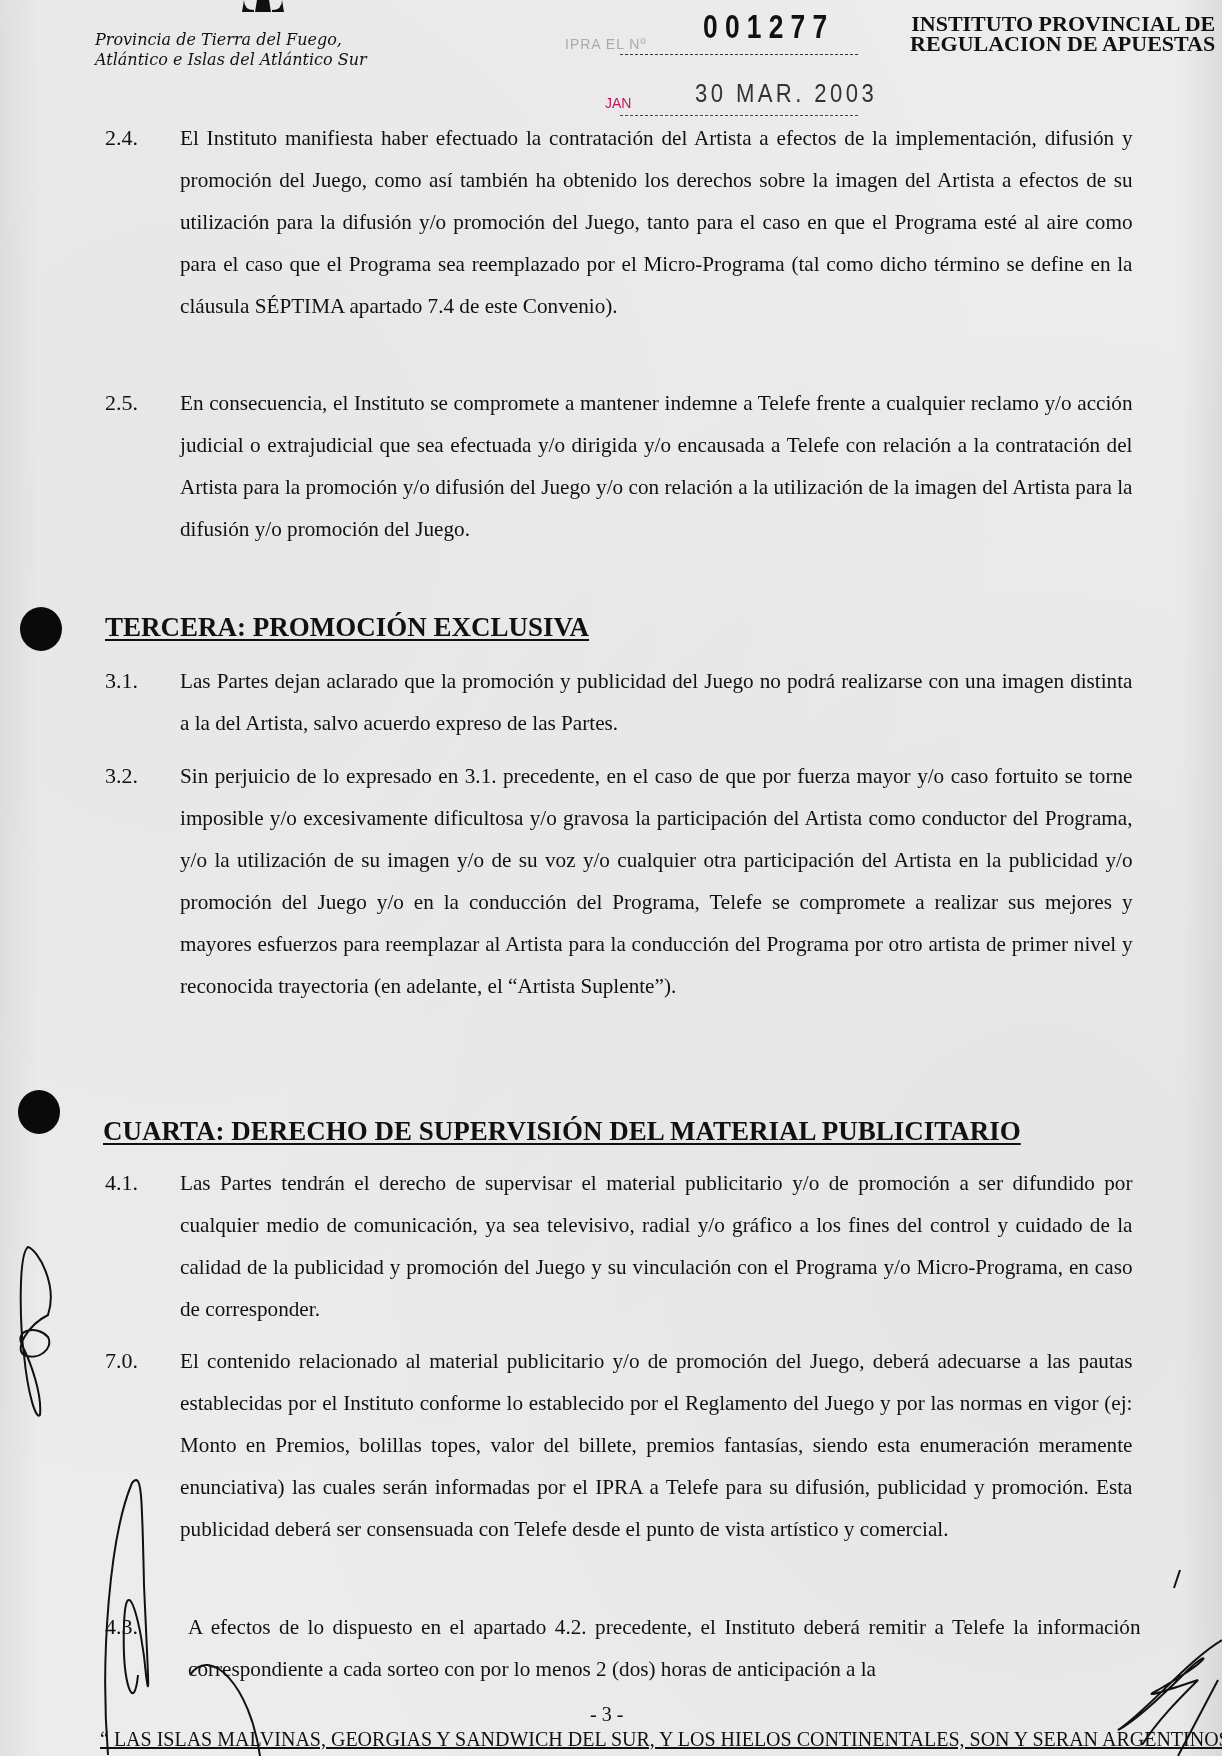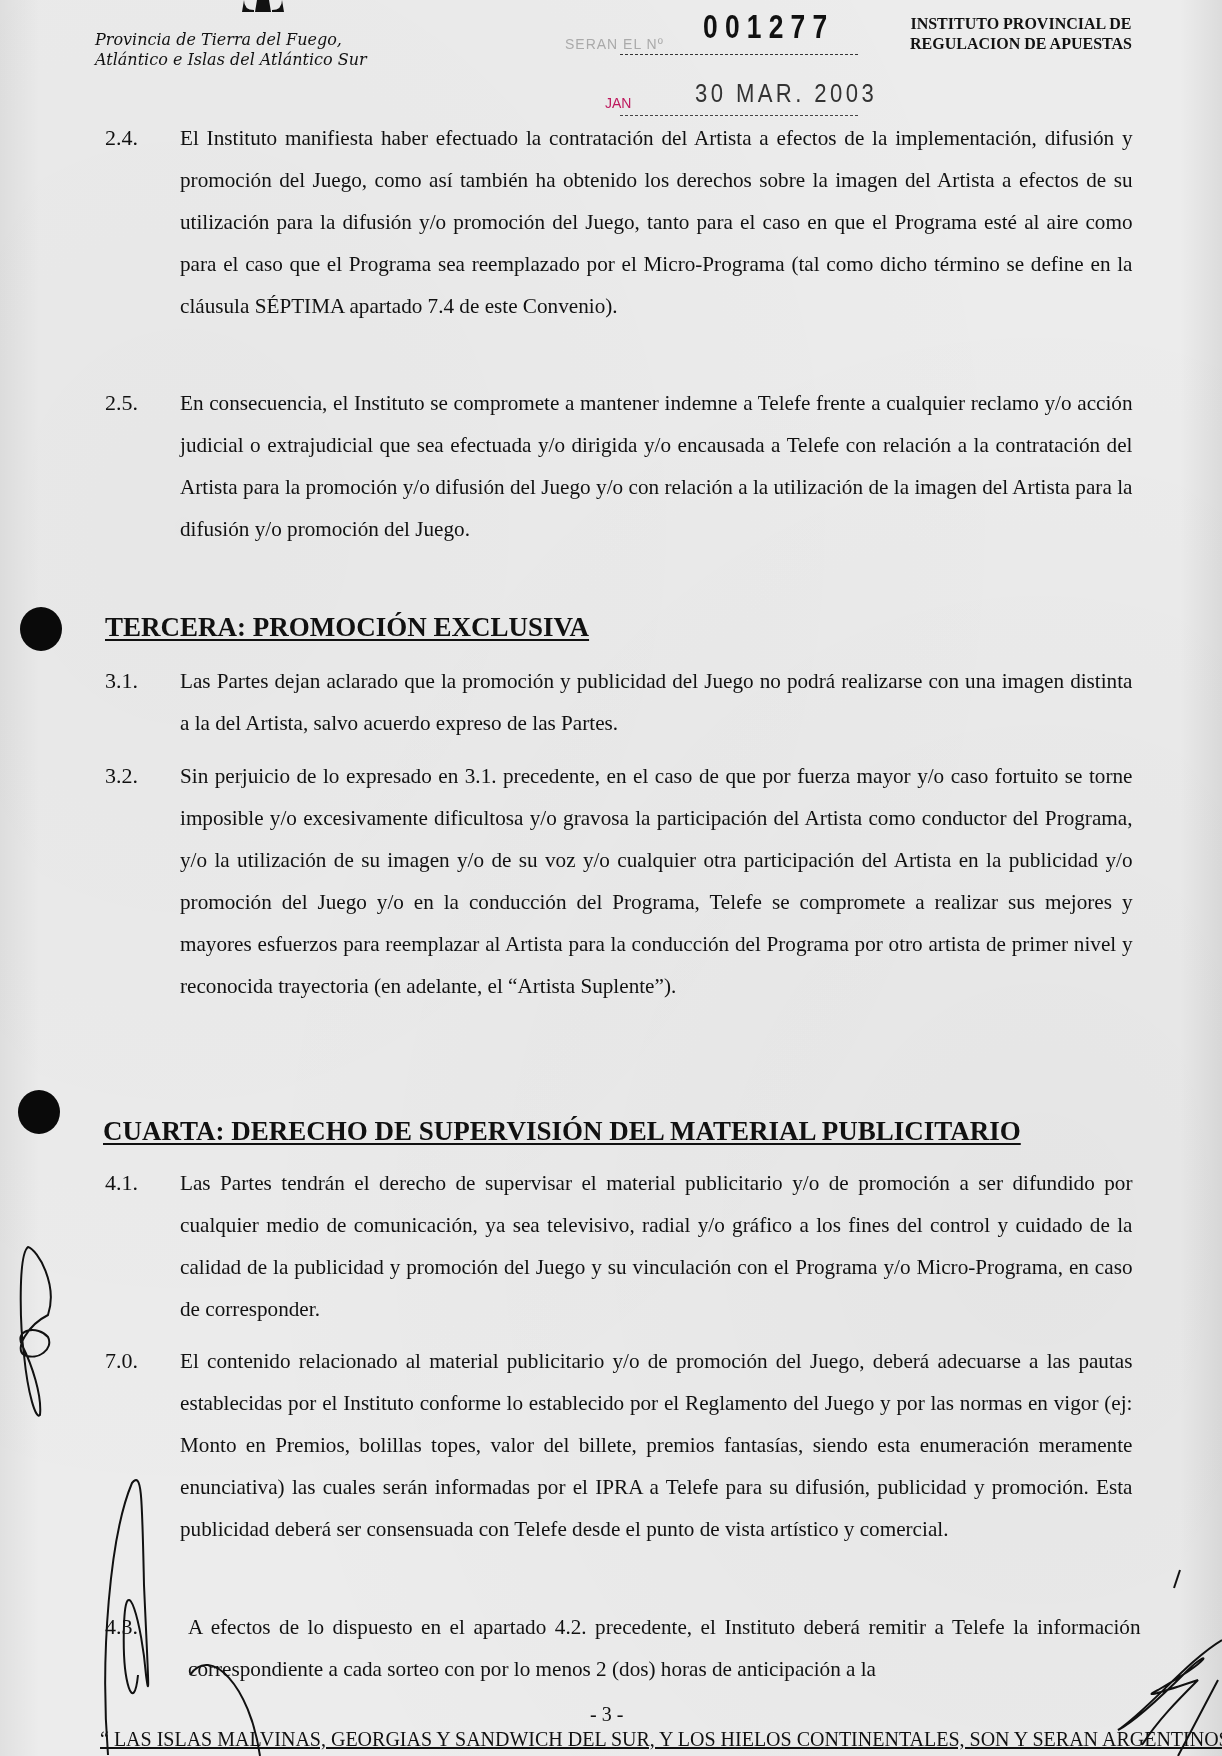--- a/index.html
+++ b/index.html
@@ -21,7 +21,7 @@
   .stamp-label { left: 565px; top: 36px; font-size: 14px; color: #aaa; letter-spacing: 1px; font-family: "Liberation Sans", sans-serif; }
   .stamp-number { left: 703px; top: 8px; font-size: 33px; font-weight: bold; letter-spacing: 9px; font-family: "Liberation Sans", sans-serif; transform: scaleX(0.8); transform-origin: left; }
   .stamp-line1 { left: 620px; top: 54px; width: 238px; border-top: 1px dashed #333; }
-  .institute { left: 910px; top: 14px; font-weight: bold; font-size: 16px; line-height: 20px; text-align: center; }
+  .institute { left: 910px; top: 14px; font-weight: bold; font-size: 22px; line-height: 20px; text-align: right; }
   .stamp-date-label { left: 605px; top: 95px; font-size: 14px; color: #be185d; font-family: "Liberation Sans", sans-serif; }
   .stamp-date { left: 695px; top: 78px; font-size: 26px; letter-spacing: 4px; color: #333; font-family: "Liberation Sans", sans-serif; transform: scaleX(0.85); transform-origin: left; }
   .stamp-line2 { left: 620px; top: 115px; width: 238px; border-top: 1px dashed #444; }

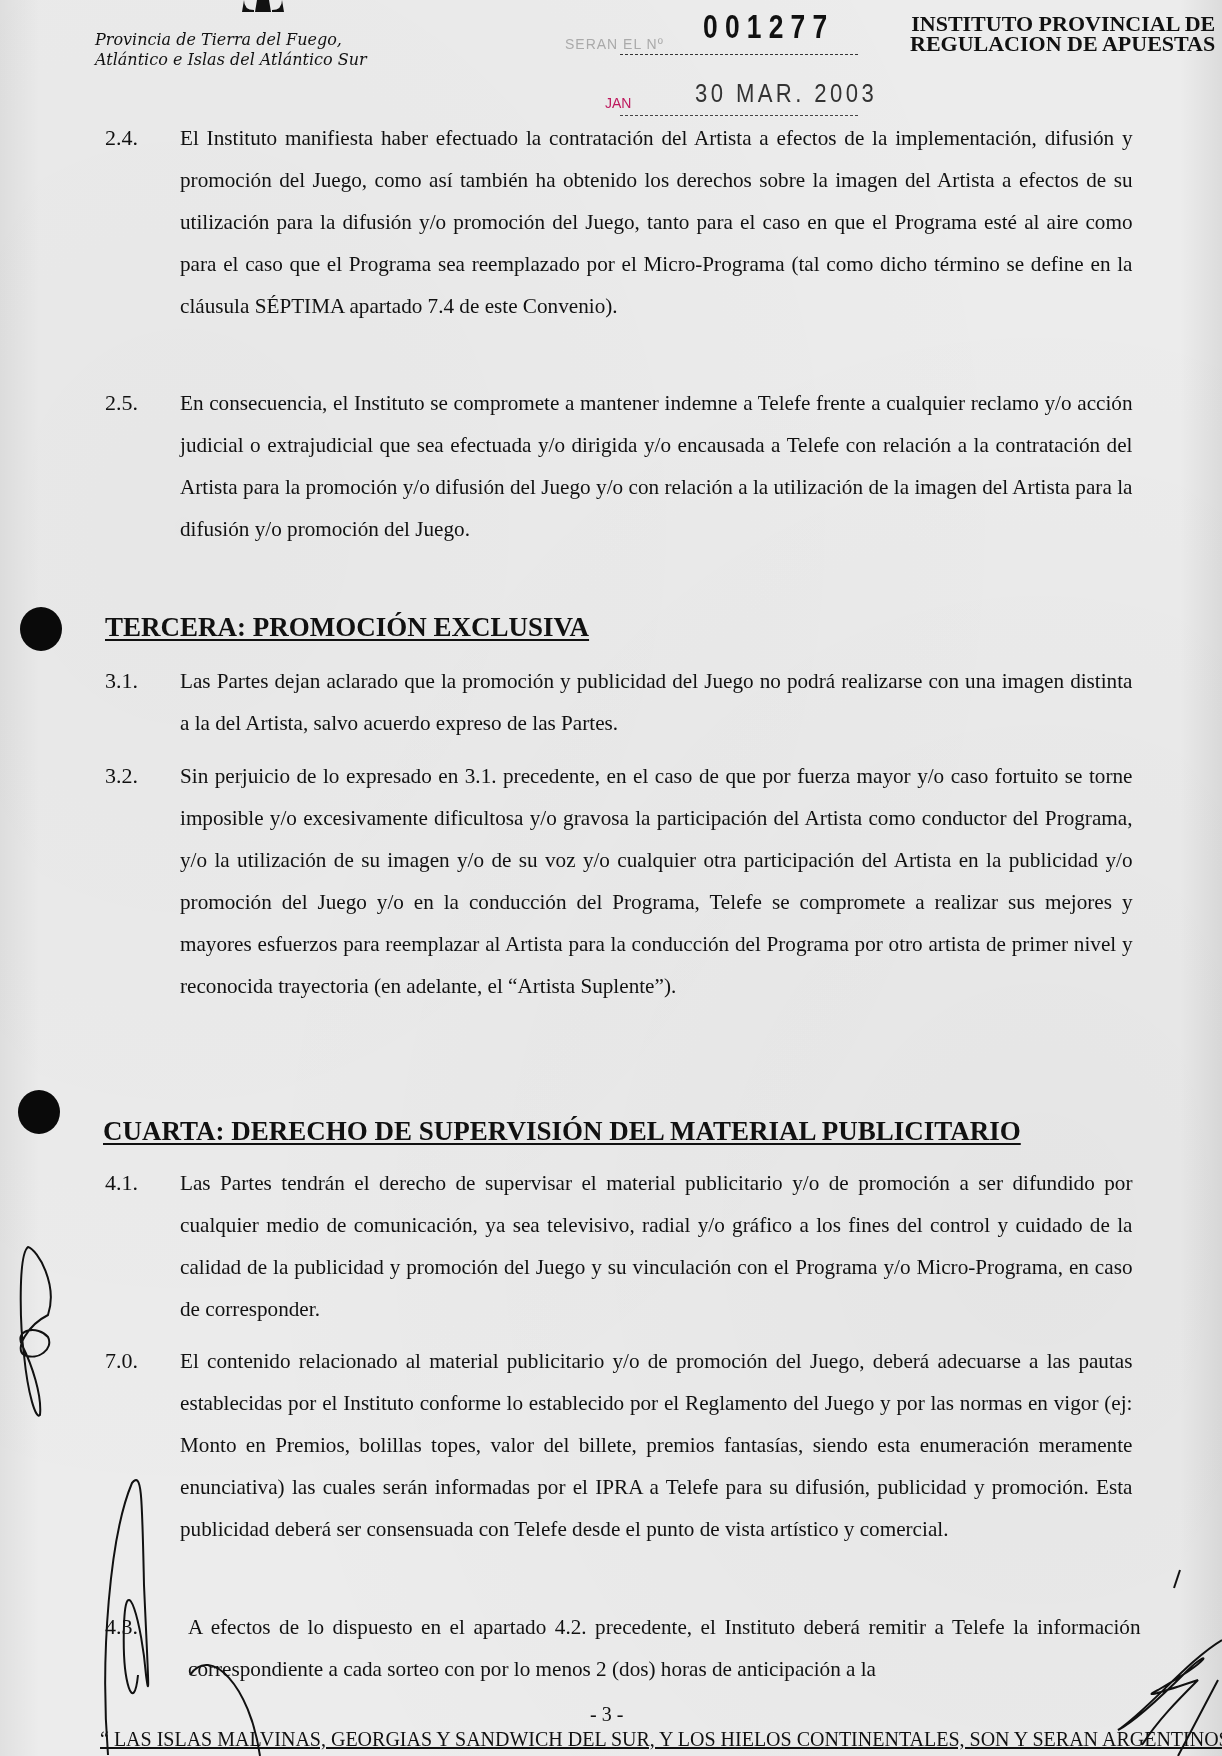--- a/index.html
+++ b/index.html
@@ -59,7 +59,7 @@
   <div>Atlántico e Islas del Atlántico Sur</div>
 </div>
 
-<div class="abs stamp-label">SERAN EL Nº</div>
+<div class="abs stamp-label">IPRA EL Nº</div>
 <div class="abs stamp-number">001277</div>
 <div class="abs stamp-line1"></div>
 

